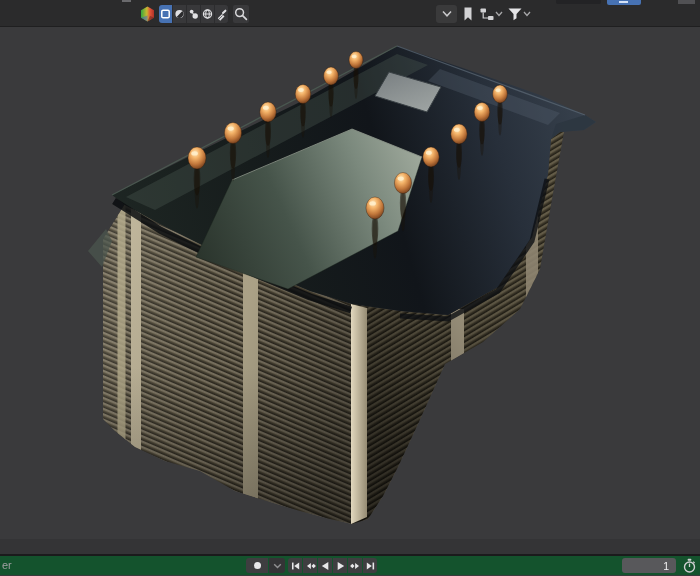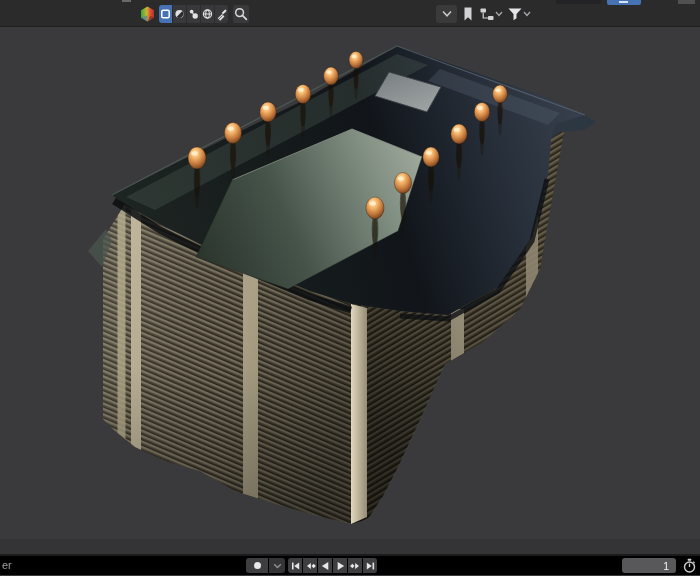--- a/index.html
+++ b/index.html
@@ -29,7 +29,7 @@
   
   .tl-strip{width:700px;height:15px;background:#343436;}
   .tl-div{width:700px;height:2px;background:#1b1b1c;}
-  .bottom-bar{position:relative;width:700px;height:19px;background:#000000;}
+  .bottom-bar{position:relative;width:700px;height:19px;background:#14532d;}
   .cut-label{position:absolute;left:2px;top:3px;font-size:11px;color:#a0a0a2;}
   .rec-cluster{position:absolute;left:246px;top:2px;display:flex;}
   .rec-btn{width:22px;height:15px;background:#3e3e40;border-radius:3px 0 0 3px;display:flex;align-items:center;justify-content:center;}

